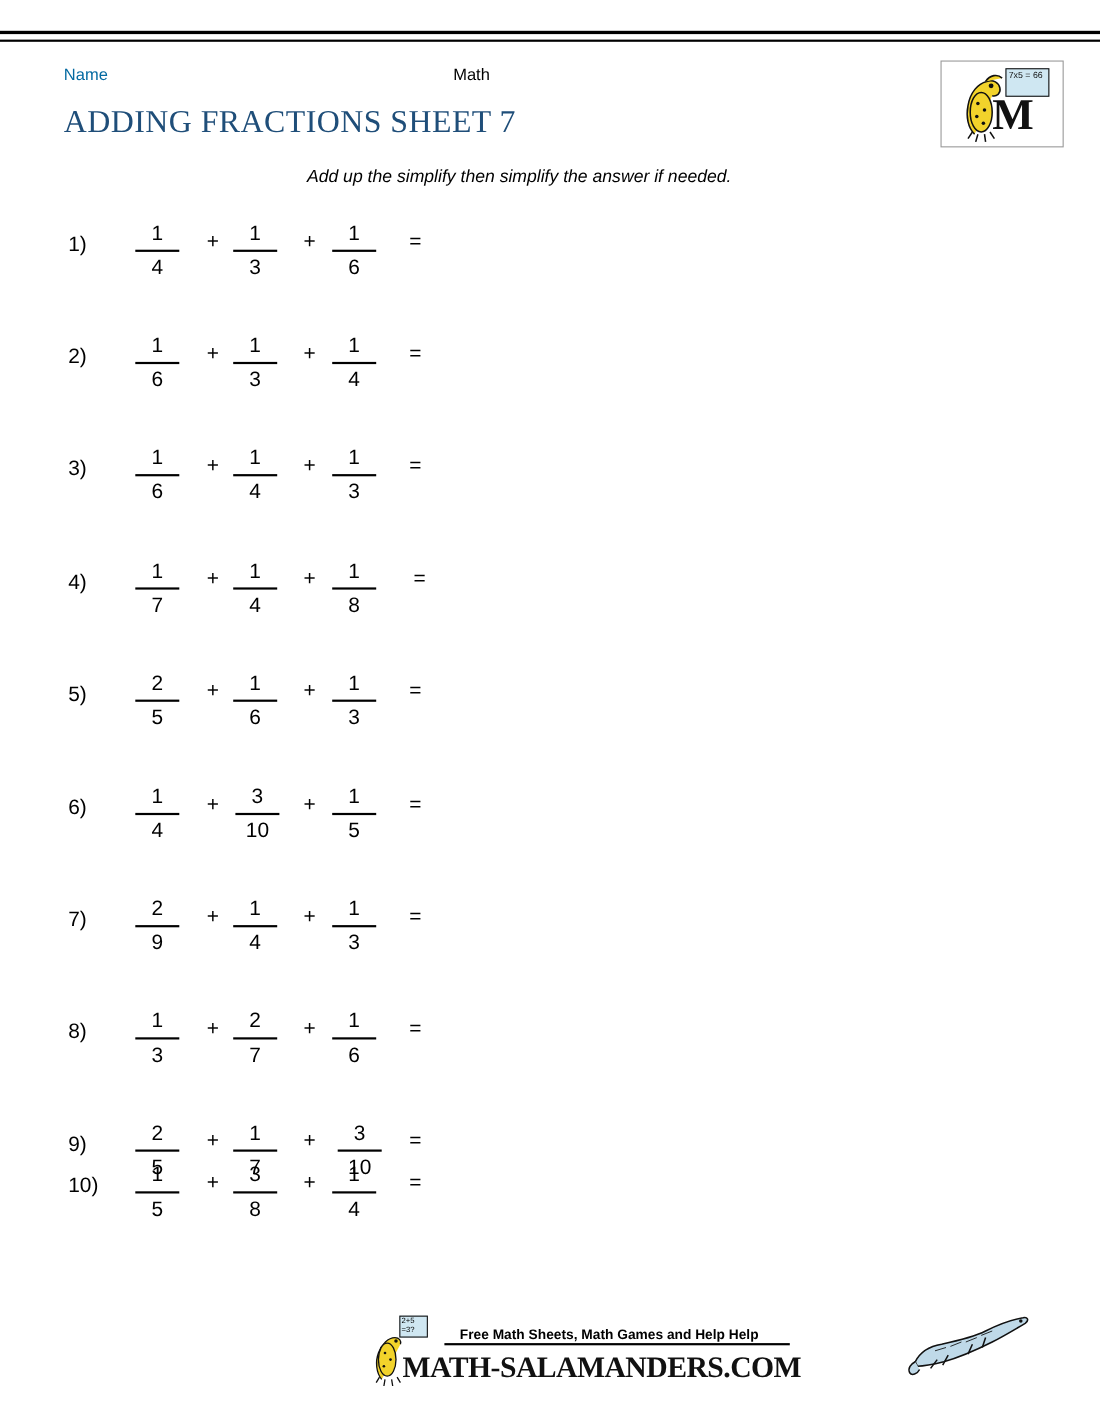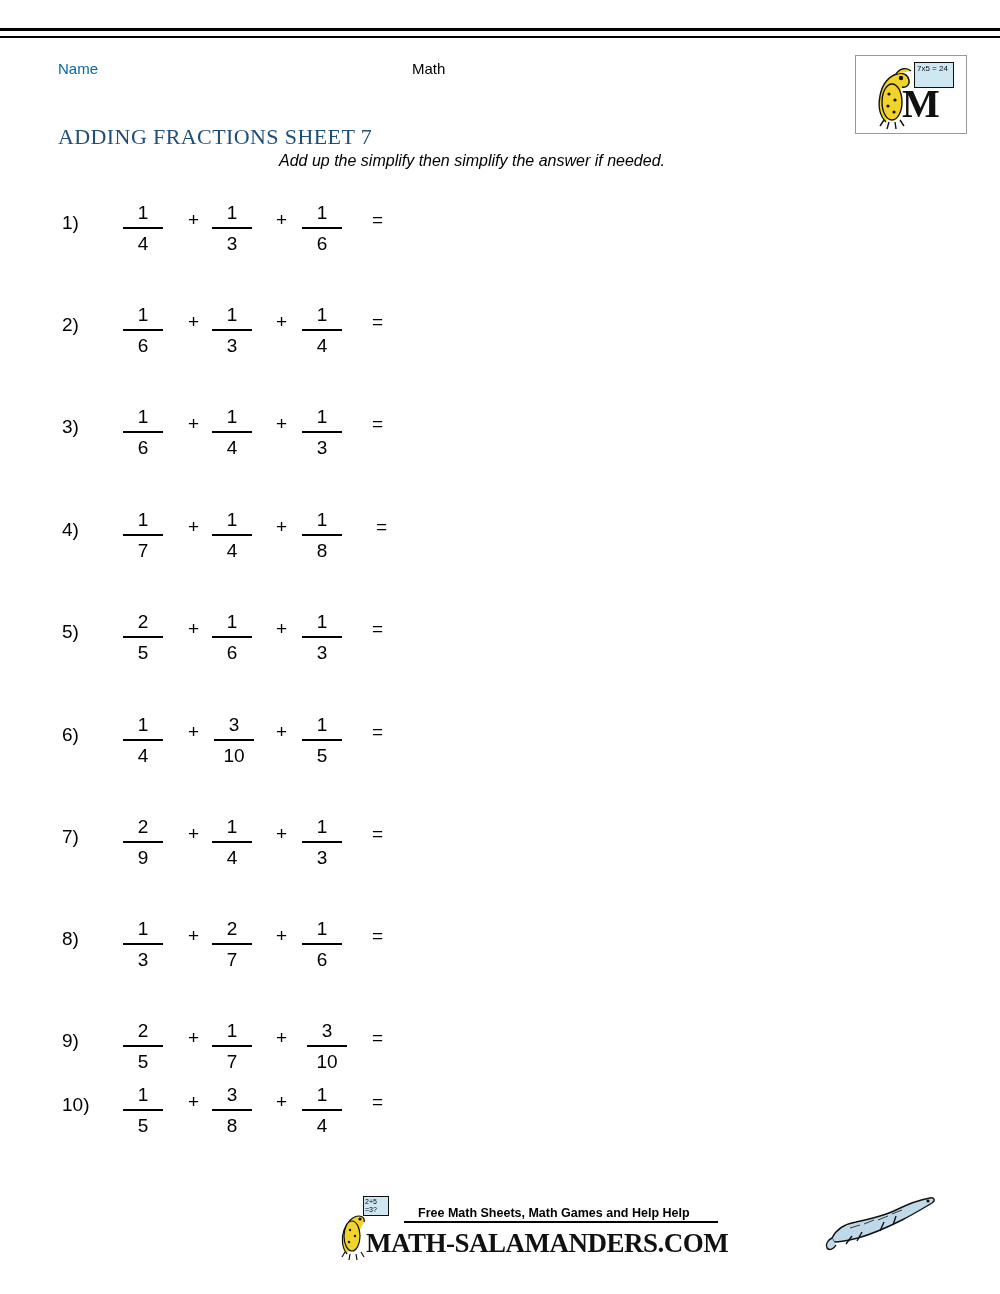--- a/index.html
+++ b/index.html
@@ -206,7 +206,7 @@
 <div class="subtitle">Add up the simplify then simplify the answer if needed.</div>
 
 <div class="logo-box">
-  <div class="logo-board">7x5 = 24</div>
+  <div class="logo-board">7x5 = 66</div>
   <div class="logo-m">M</div>
   <svg width="110" height="77" viewBox="0 0 110 77" style="position:absolute;left:0;top:0;">
     <g stroke="#111" stroke-width="1.4" fill="#F2D32B">

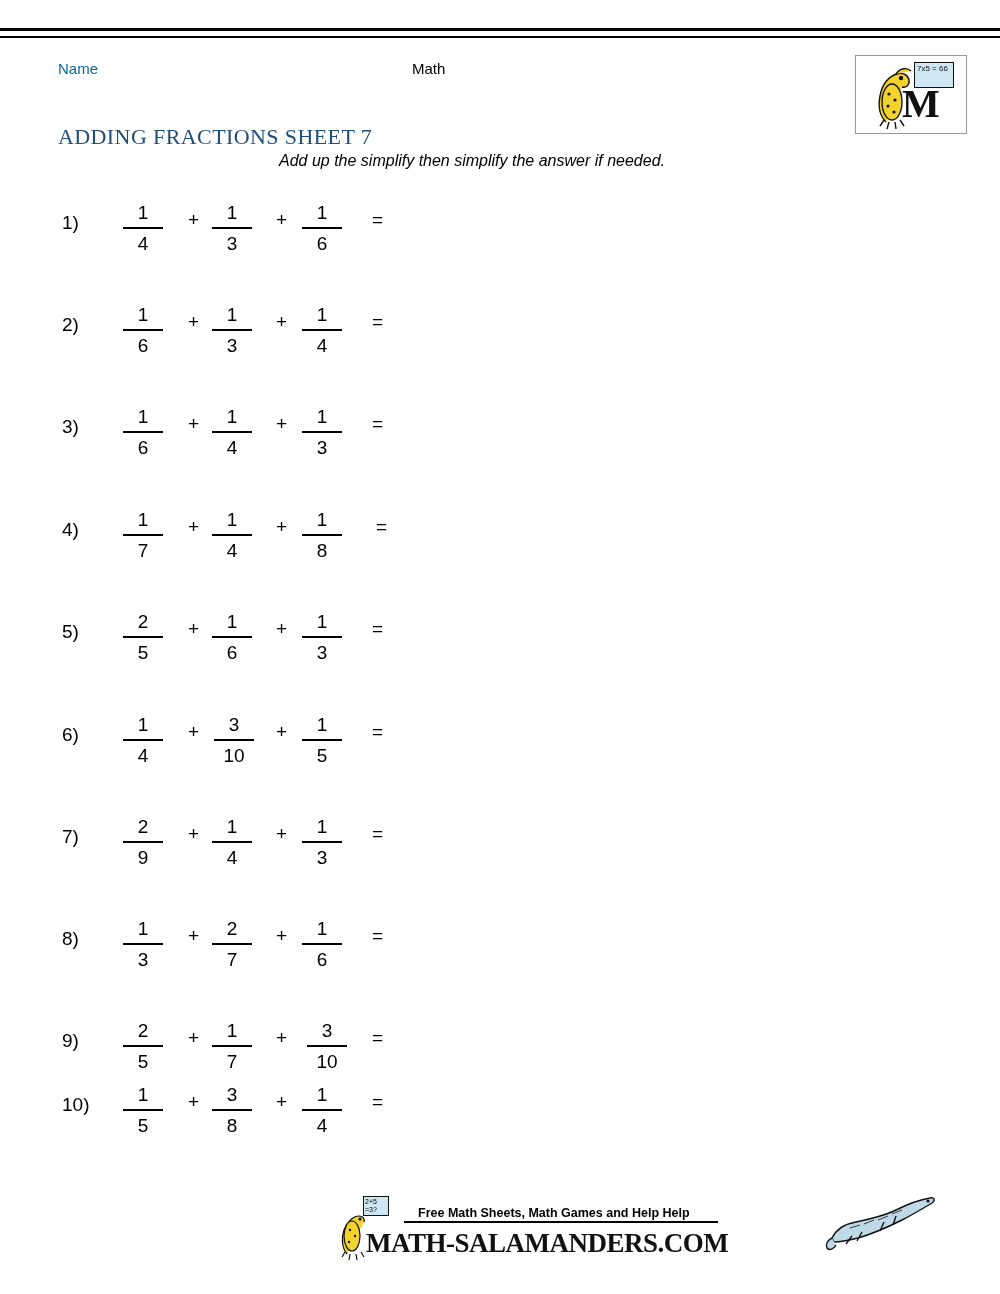--- a/index.html
+++ b/index.html
@@ -45,8 +45,8 @@
 
   .title {
     position: absolute;
-    left: 58px; top: 124px;
-    font-size: 22px;
+    left: 58px; top: 95px;
+    font-size: 29px;
     letter-spacing: 0.4px;
     color: #1F4E79;
     font-family: "Liberation Serif", serif;

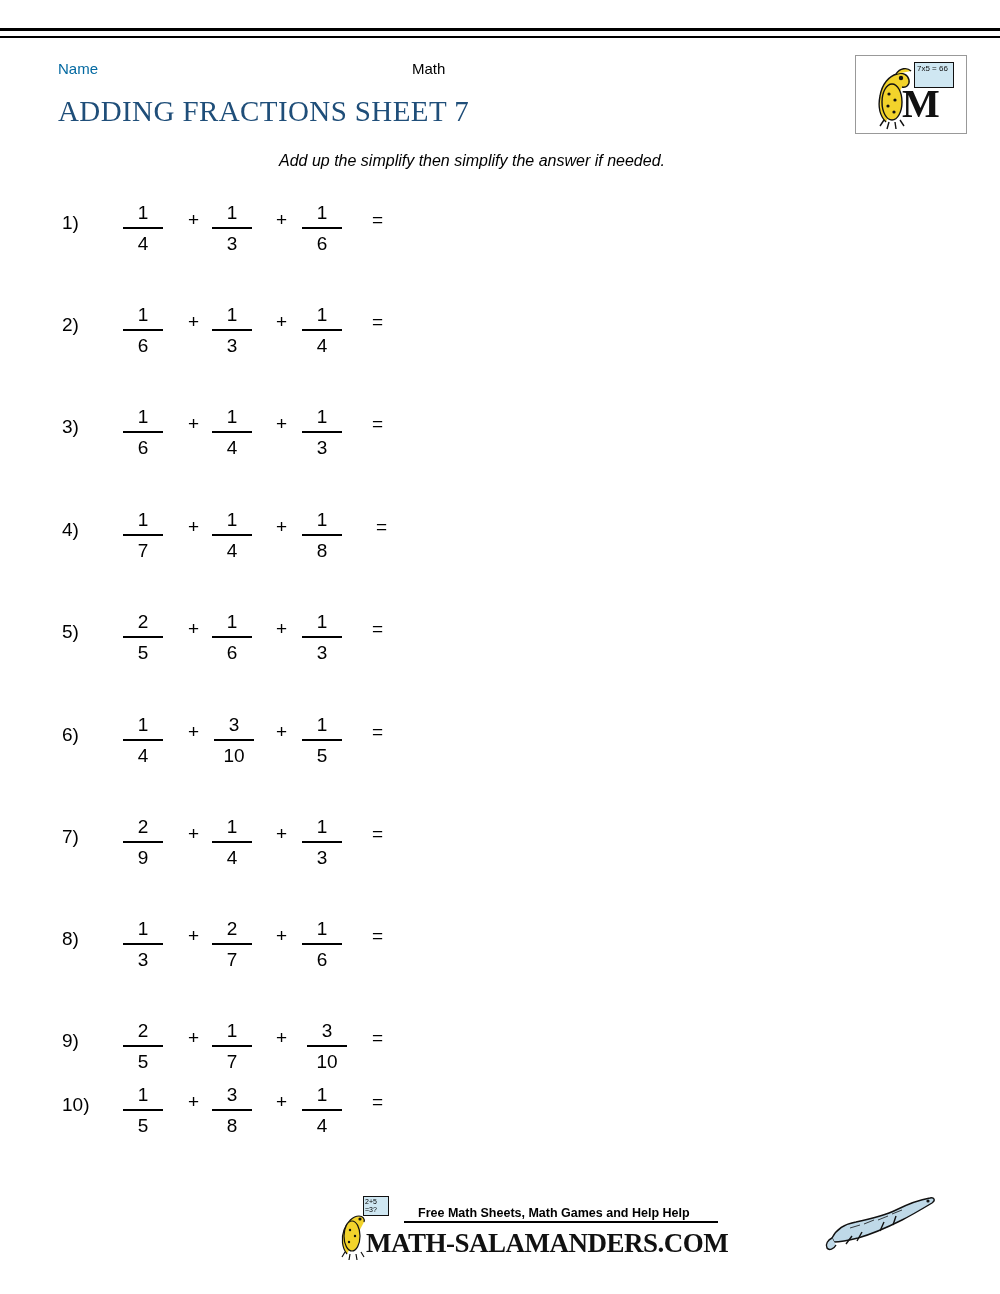--- a/index.html
+++ b/index.html
@@ -423,7 +423,7 @@
   <div class="eq" style="left:372px;">=</div>
 </div>
 
-<div class="q" style="top:1064px;">
+<div class="q" style="top:1038px;">
   <div class="q-num">10)</div>
   <div class="frac" style="left:116px; top:18px;">
     <span class="num">1</span>

